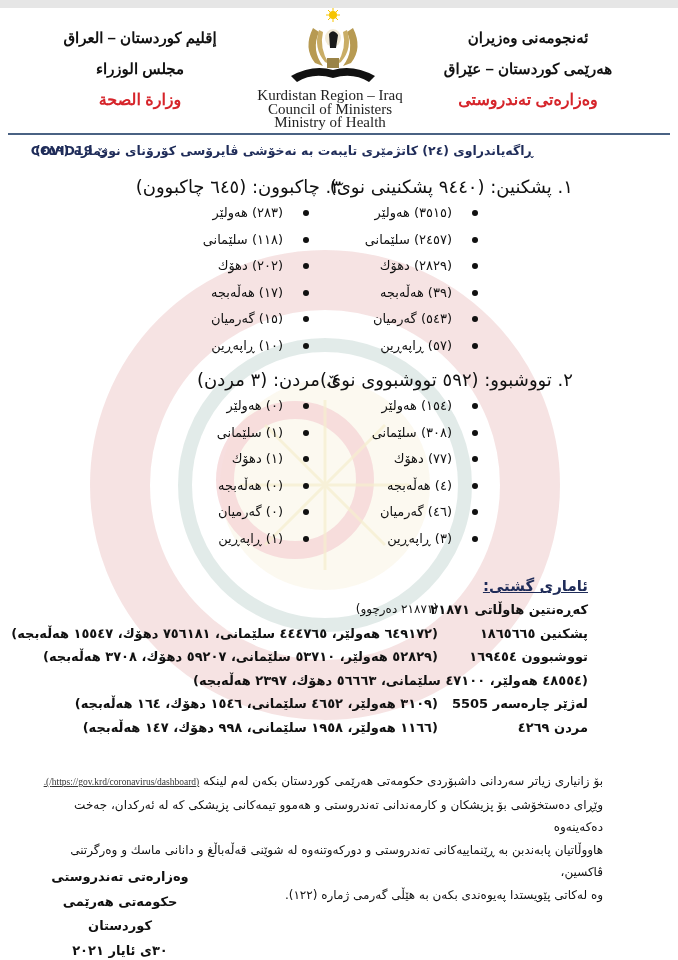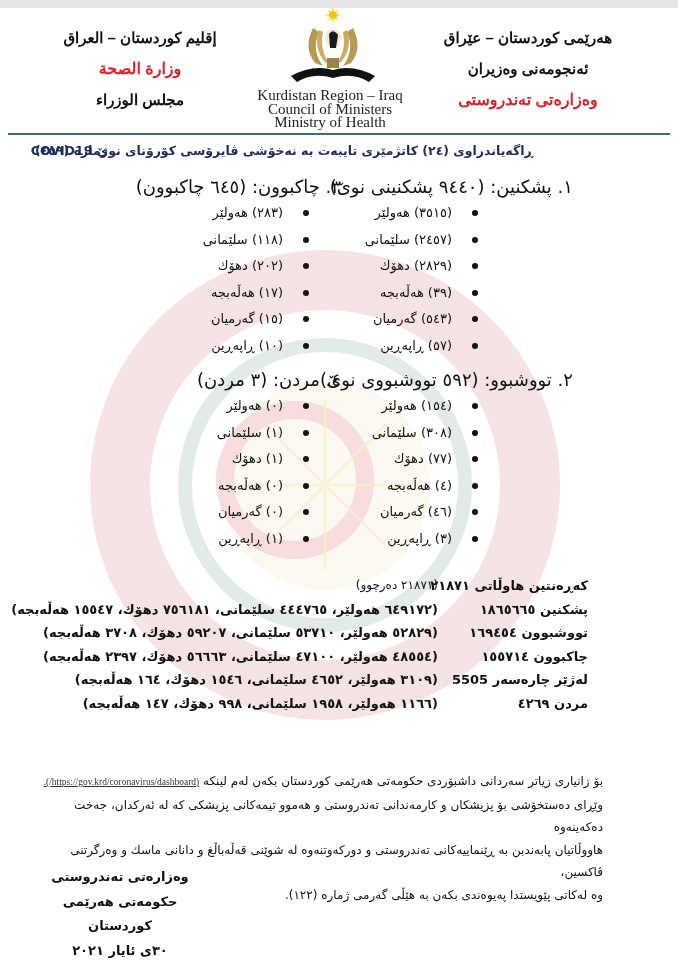--- a/index.html
+++ b/index.html
@@ -69,8 +69,8 @@
 </svg>
 
 <div class="hdr-col hdr-right">
+  <div class="hdr-line">ئەنجومەنی وەزیران</div>
   <div class="hdr-line">هەرێمی کوردستان – عێراق</div>
-  <div class="hdr-line">ئەنجومەنی وەزیران</div>
   <div class="hdr-line red">وەزارەتی تەندروستی</div>
 </div>
 

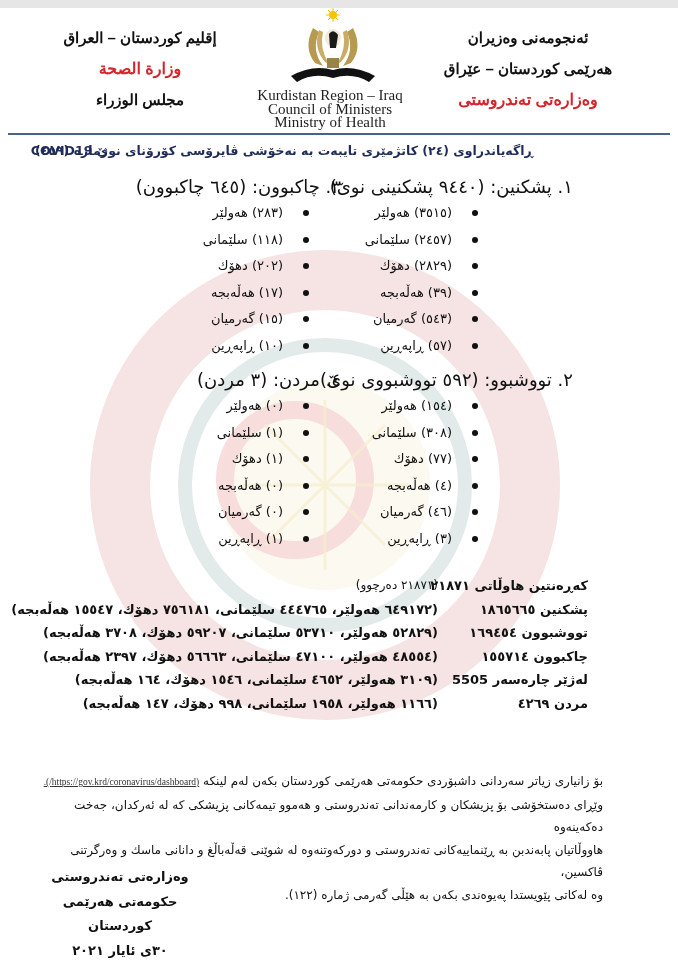--- a/index.html
+++ b/index.html
@@ -76,8 +76,8 @@
 
 <div class="hdr-col hdr-left">
   <div class="hdr-line">إقليم كوردستان – العراق</div>
+  <div class="hdr-line">مجلس الوزراء</div>
   <div class="hdr-line red">وزارة الصحة</div>
-  <div class="hdr-line">مجلس الوزراء</div>
 </div>
 
 <svg class="emblem" viewBox="0 0 100 80">

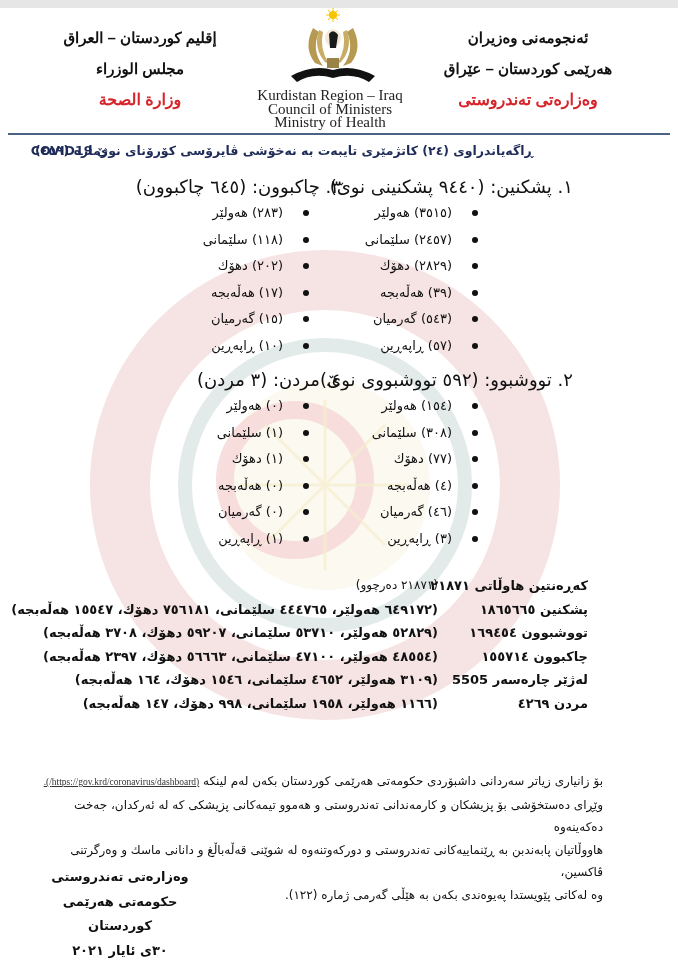--- a/index.html
+++ b/index.html
@@ -232,6 +232,7 @@
 </div>
 
 <div class="stats">
+  <div class="stats-title">ئاماری گشتی:</div>
   <div class="stat-row">
     <span class="stat-label">کەڕەنتین هاوڵاتی ٢١٨٧١</span>
     <span class="stat-detail light">(٢١٨٧١ دەرچوو)</span>

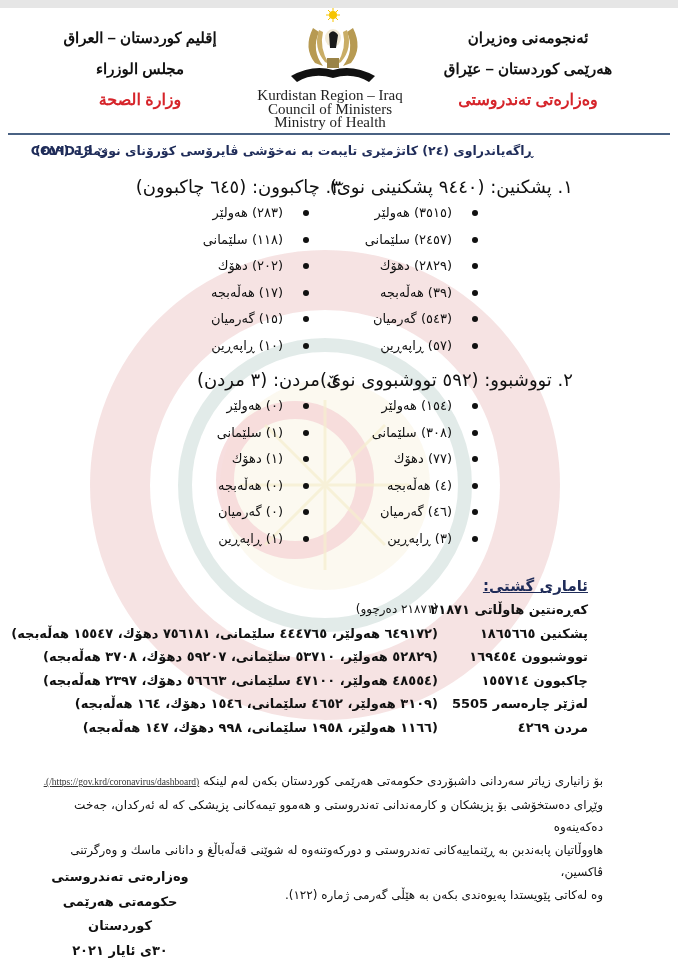--- a/index.html
+++ b/index.html
@@ -246,7 +246,6 @@
     <span class="stat-detail">(٥٢٨٢٩ هەولێر، ٥٣٧١٠ سلێمانی، ٥٩٢٠٧ دهۆك، ٣٧٠٨ هەڵەبجە)</span>
   </div>
   <div class="stat-row">
-    <span class="stat-label">چاکبوون ١٥٥٧١٤</span>
     <span class="stat-detail">(٤٨٥٥٤ هەولێر، ٤٧١٠٠ سلێمانی، ٥٦٦٦٣ دهۆك، ٢٣٩٧ هەڵەبجە)</span>
   </div>
   <div class="stat-row">

